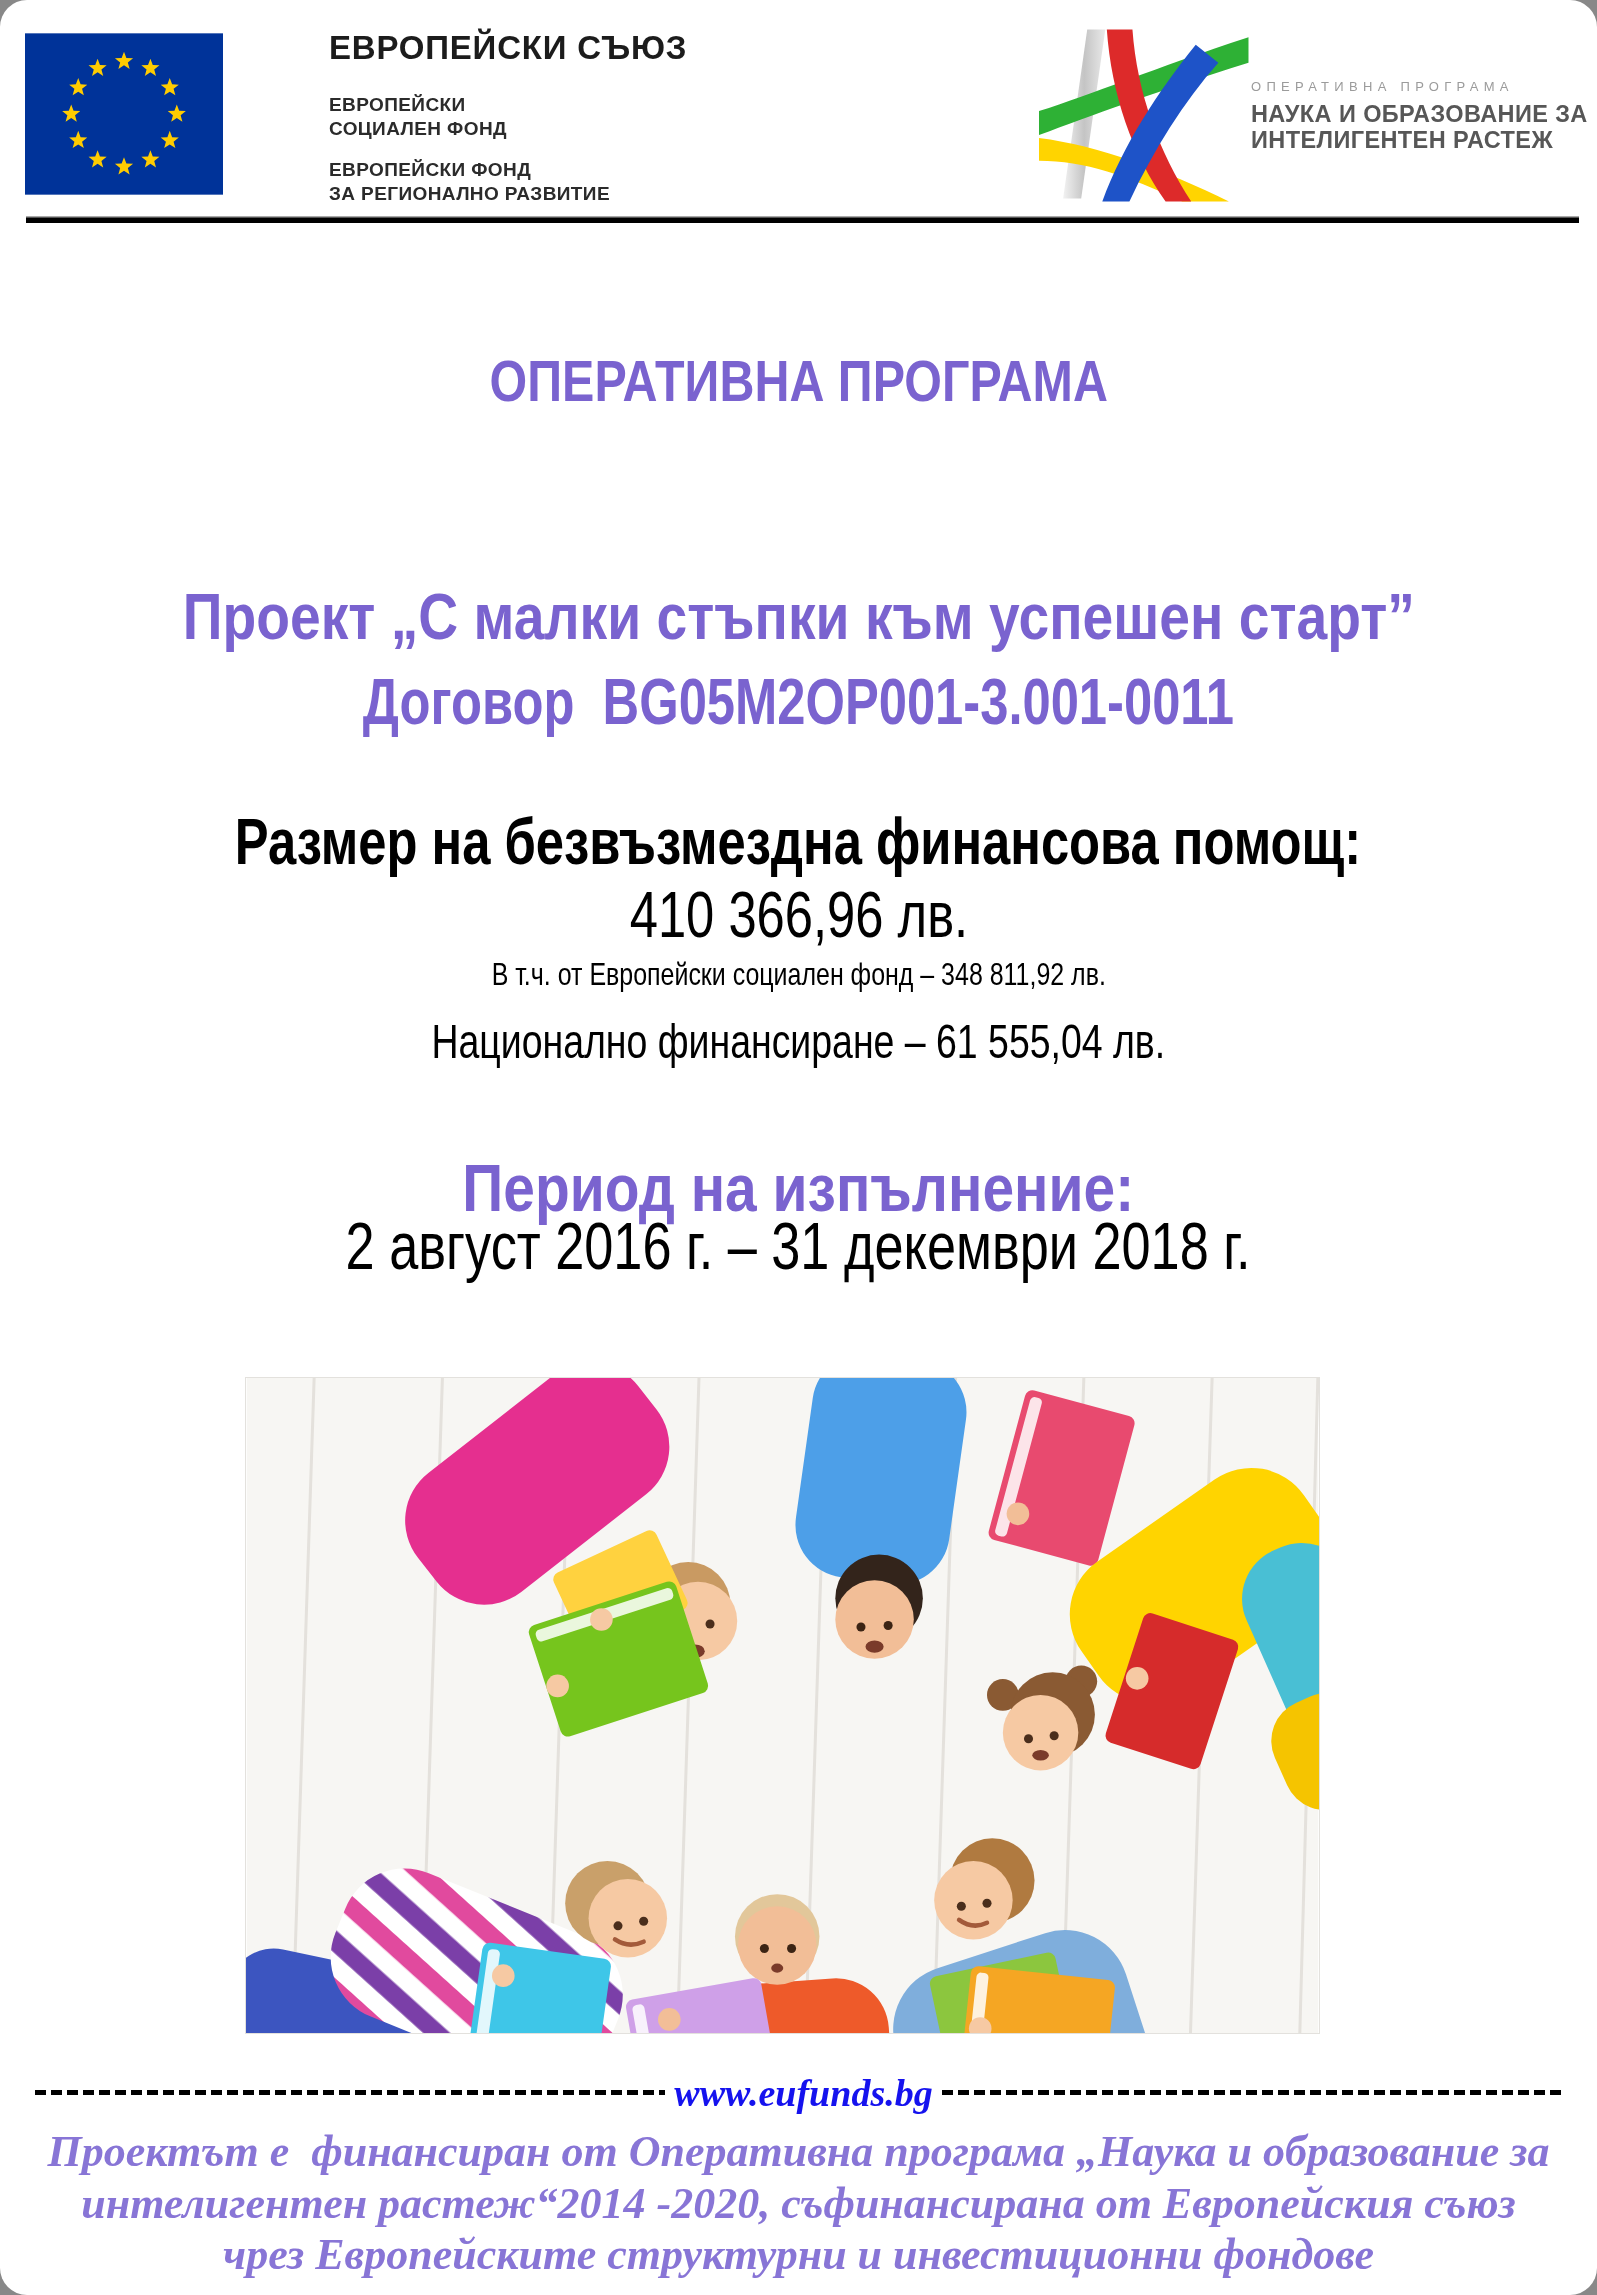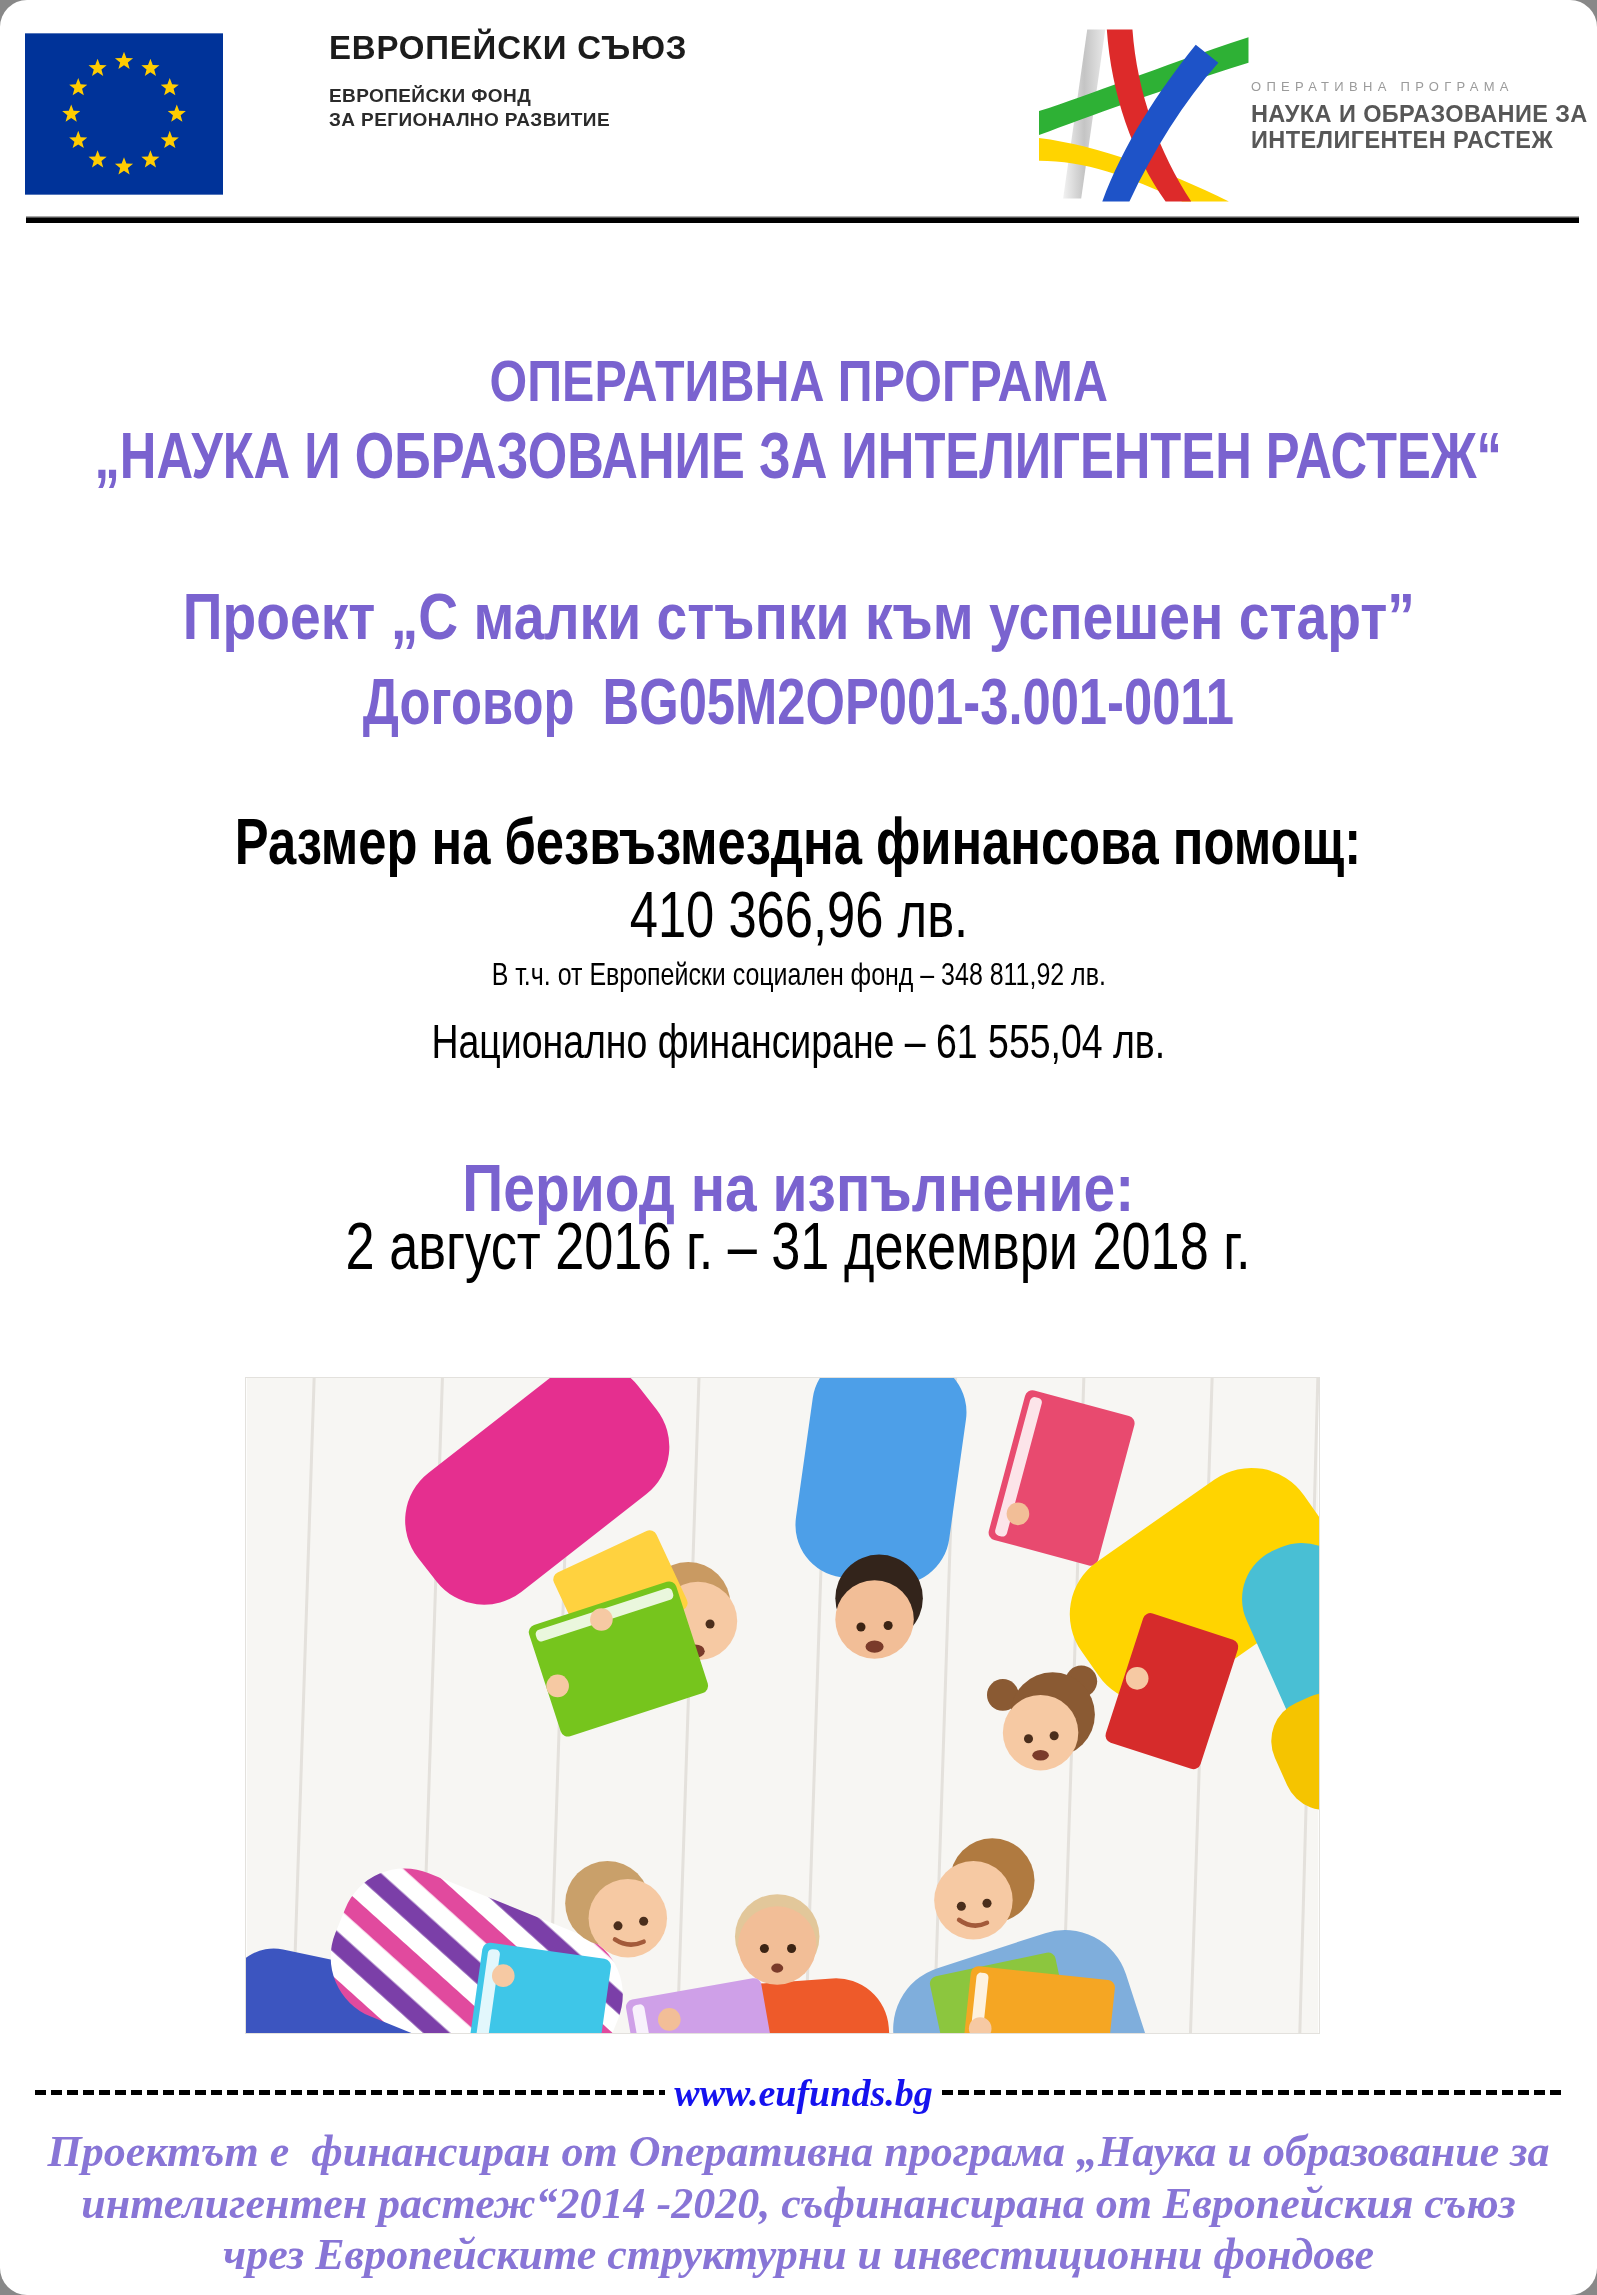--- a/index.html
+++ b/index.html
@@ -70,6 +70,10 @@
 
   <div class="abs eu-text">
     <div class="eu-title">ЕВРОПЕЙСКИ СЪЮЗ</div>
+    <div class="eu-small g1">
+      <div>ЕВРОПЕЙСКИ</div>
+      <div>СОЦИАЛЕН ФОНД</div>
+    </div>
     <div class="eu-small g2">
       <div>ЕВРОПЕЙСКИ ФОНД</div>
       <div>ЗА РЕГИОНАЛНО РАЗВИТИЕ</div>

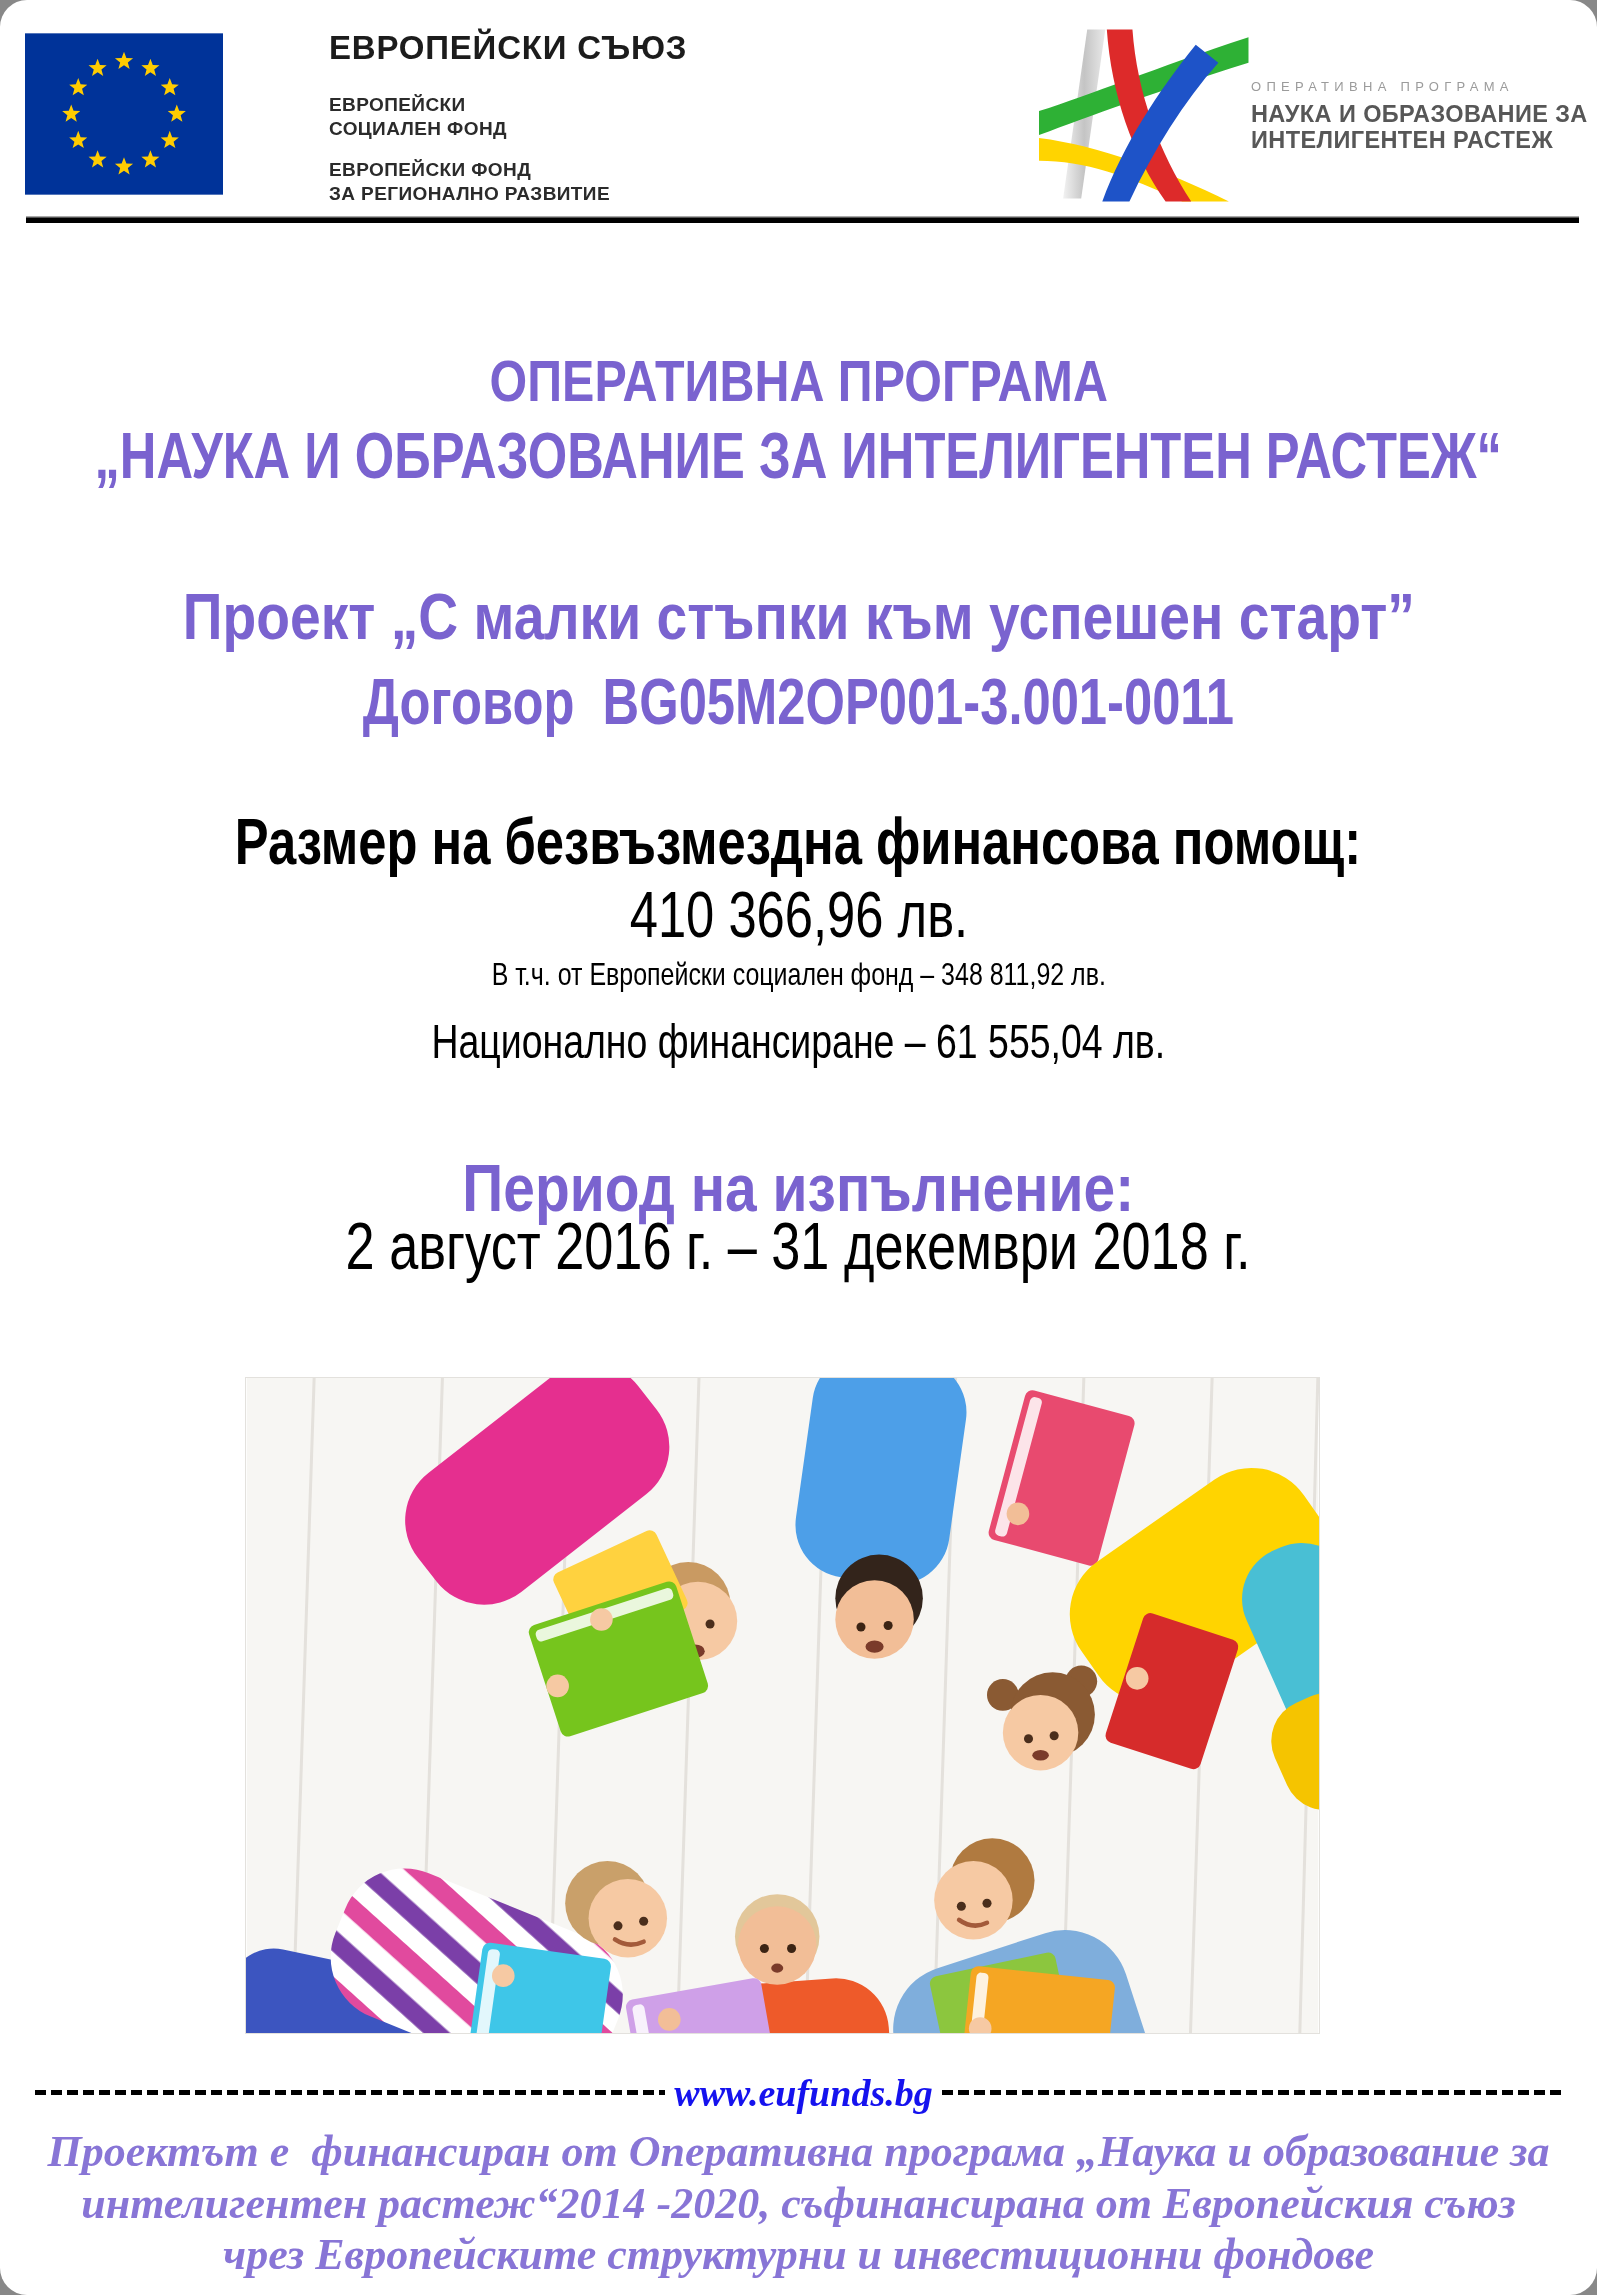--- a/index.html
+++ b/index.html
@@ -106,7 +106,6 @@
   <div class="abs rule"></div>
 
   <div class="cline cx85 purple bold f75" style="top:353px"><span>ОПЕРАТИВНА ПРОГРАМА</span></div>
-  <div class="cline purple bold f86" style="top:423px"><span>„НАУКА И ОБРАЗОВАНИЕ ЗА ИНТЕЛИГЕНТЕН РАСТЕЖ“</span></div>
 
   <div class="cline cx85 purple bold f86" style="top:584px"><span>Проект „С малки стъпки към успешен старт”</span></div>
   <div class="cline purple bold f86" style="top:669px"><span>Договор  BG05M2OP001-3.001-0011</span></div>

